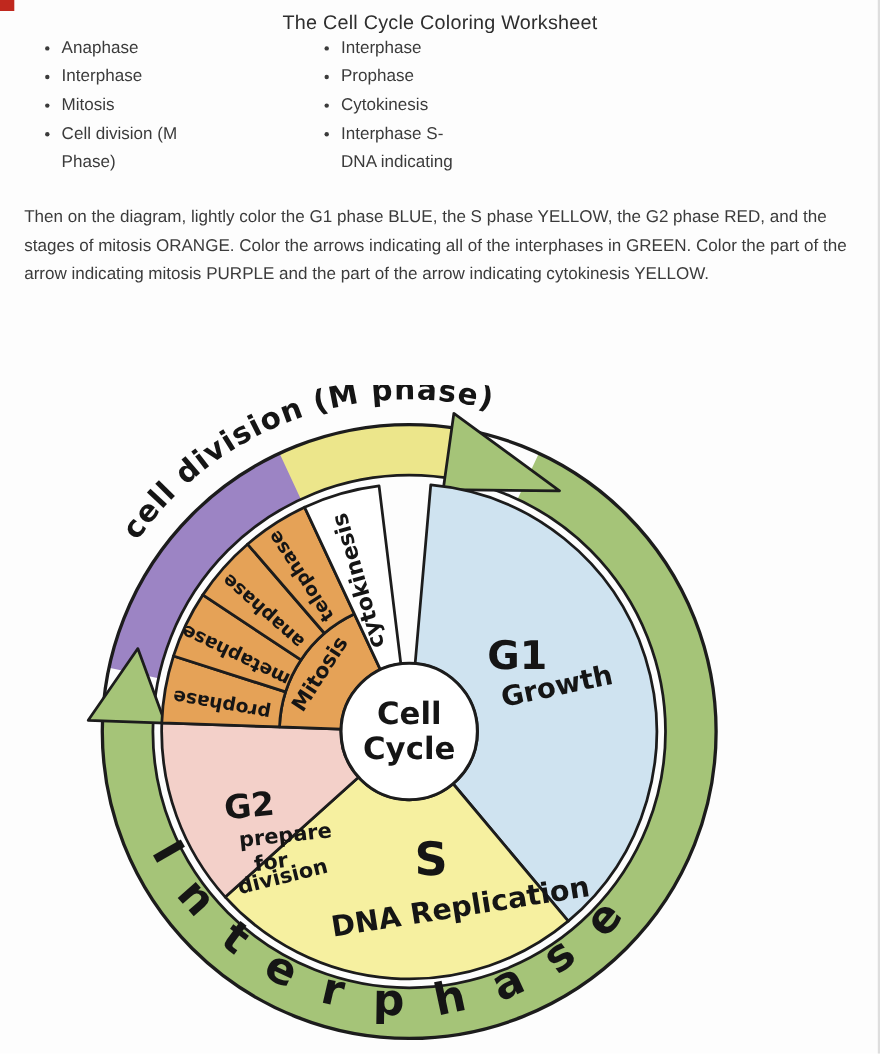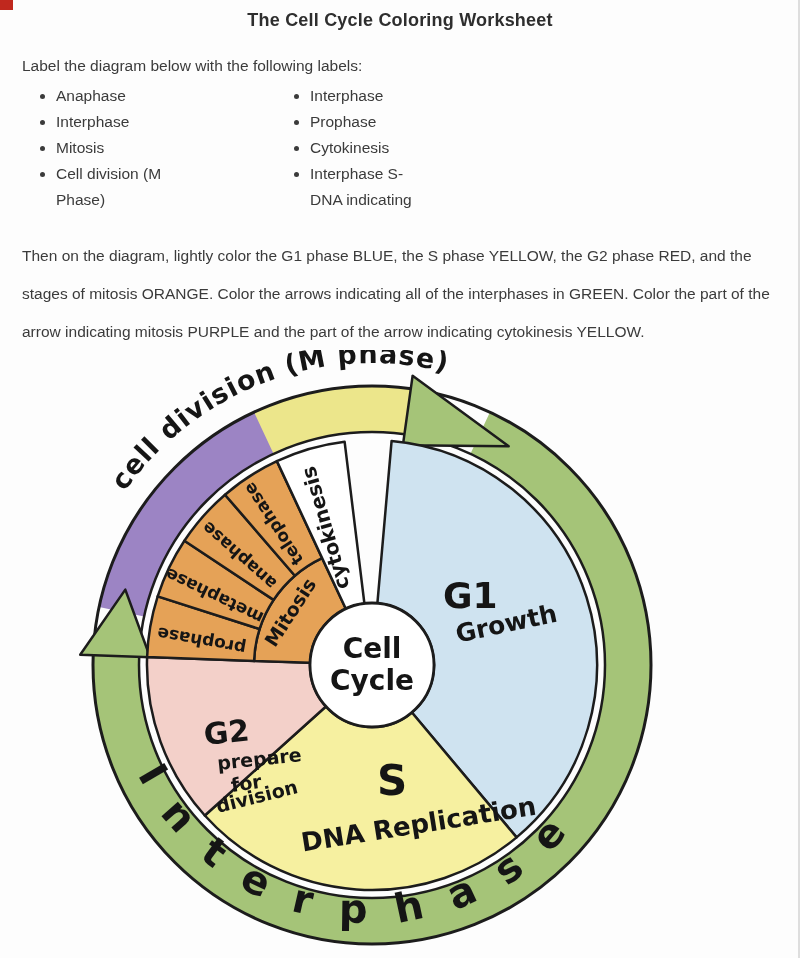--- a/index.html
+++ b/index.html
@@ -10,7 +10,7 @@
     box-shadow: inset -2px 0 0 #dedede;
   }
   .corner-mark { position:absolute; top:0; left:0; width:13px; height:10px; background:#c0281e; }
-  .title { margin:0; padding-top:10px; text-align:center; font-size:18px; font-weight:700; color:#2e2e2e; letter-spacing:.2px; }
+  .title { margin:0; padding-top:10px; text-align:center; font-size:18px; font-weight:400; color:#2e2e2e; letter-spacing:.2px; }
   .instr { margin:26px 0 8px 22px; font-size:15.5px; }
   .cols { display:flex; margin-left:36px; }
   .col { list-style:disc; margin:0; padding-left:20px; width:234px; box-sizing:content-box; }

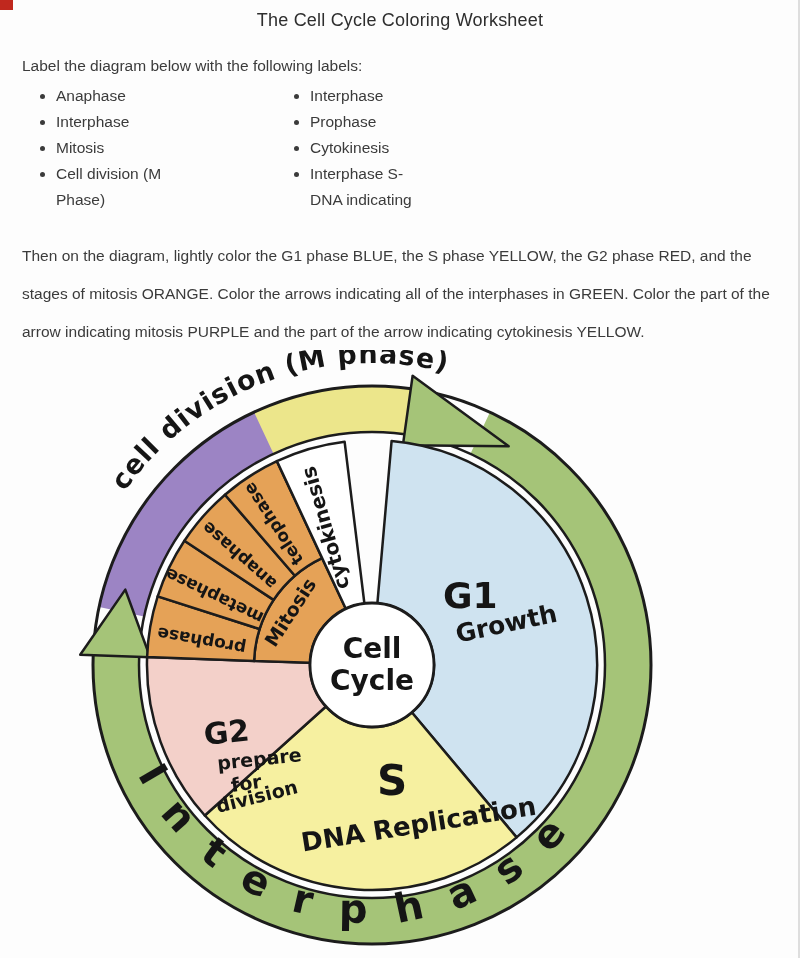--- a/index.html
+++ b/index.html
@@ -27,7 +27,6 @@
 
   <h1 class="title">The Cell Cycle Coloring Worksheet</h1>
 
-  <p class="instr">Label the diagram below with the following labels:</p>
 
   <div class="cols">
     <ul class="col">

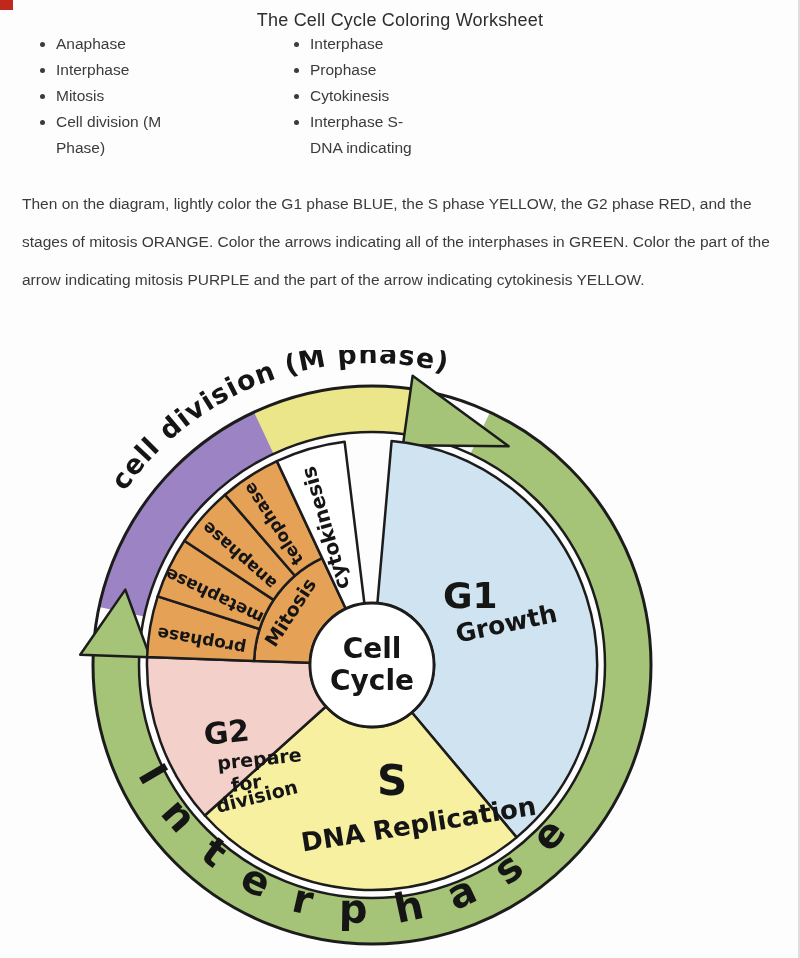--- a/index.html
+++ b/index.html
@@ -15,7 +15,7 @@
   .cols { display:flex; margin-left:36px; }
   .col { list-style:disc; margin:0; padding-left:20px; width:234px; box-sizing:content-box; }
   .col li { font-size:15.5px; line-height:26px; white-space:pre-line; color:#3b3b3b; }
-  .para { margin:24px 22px 0 22px; width:756px; font-size:15.5px; line-height:38px; }
+  .para { margin:24px 22px 0 22px; width:756px; font-size:15.5px; line-height:26px; }
   svg.diagram { position:absolute; top:350px; left:0; font-family:"DejaVu Sans", sans-serif; }
   svg.diagram text, svg.diagram textPath { fill:#151515; }
 </style>

